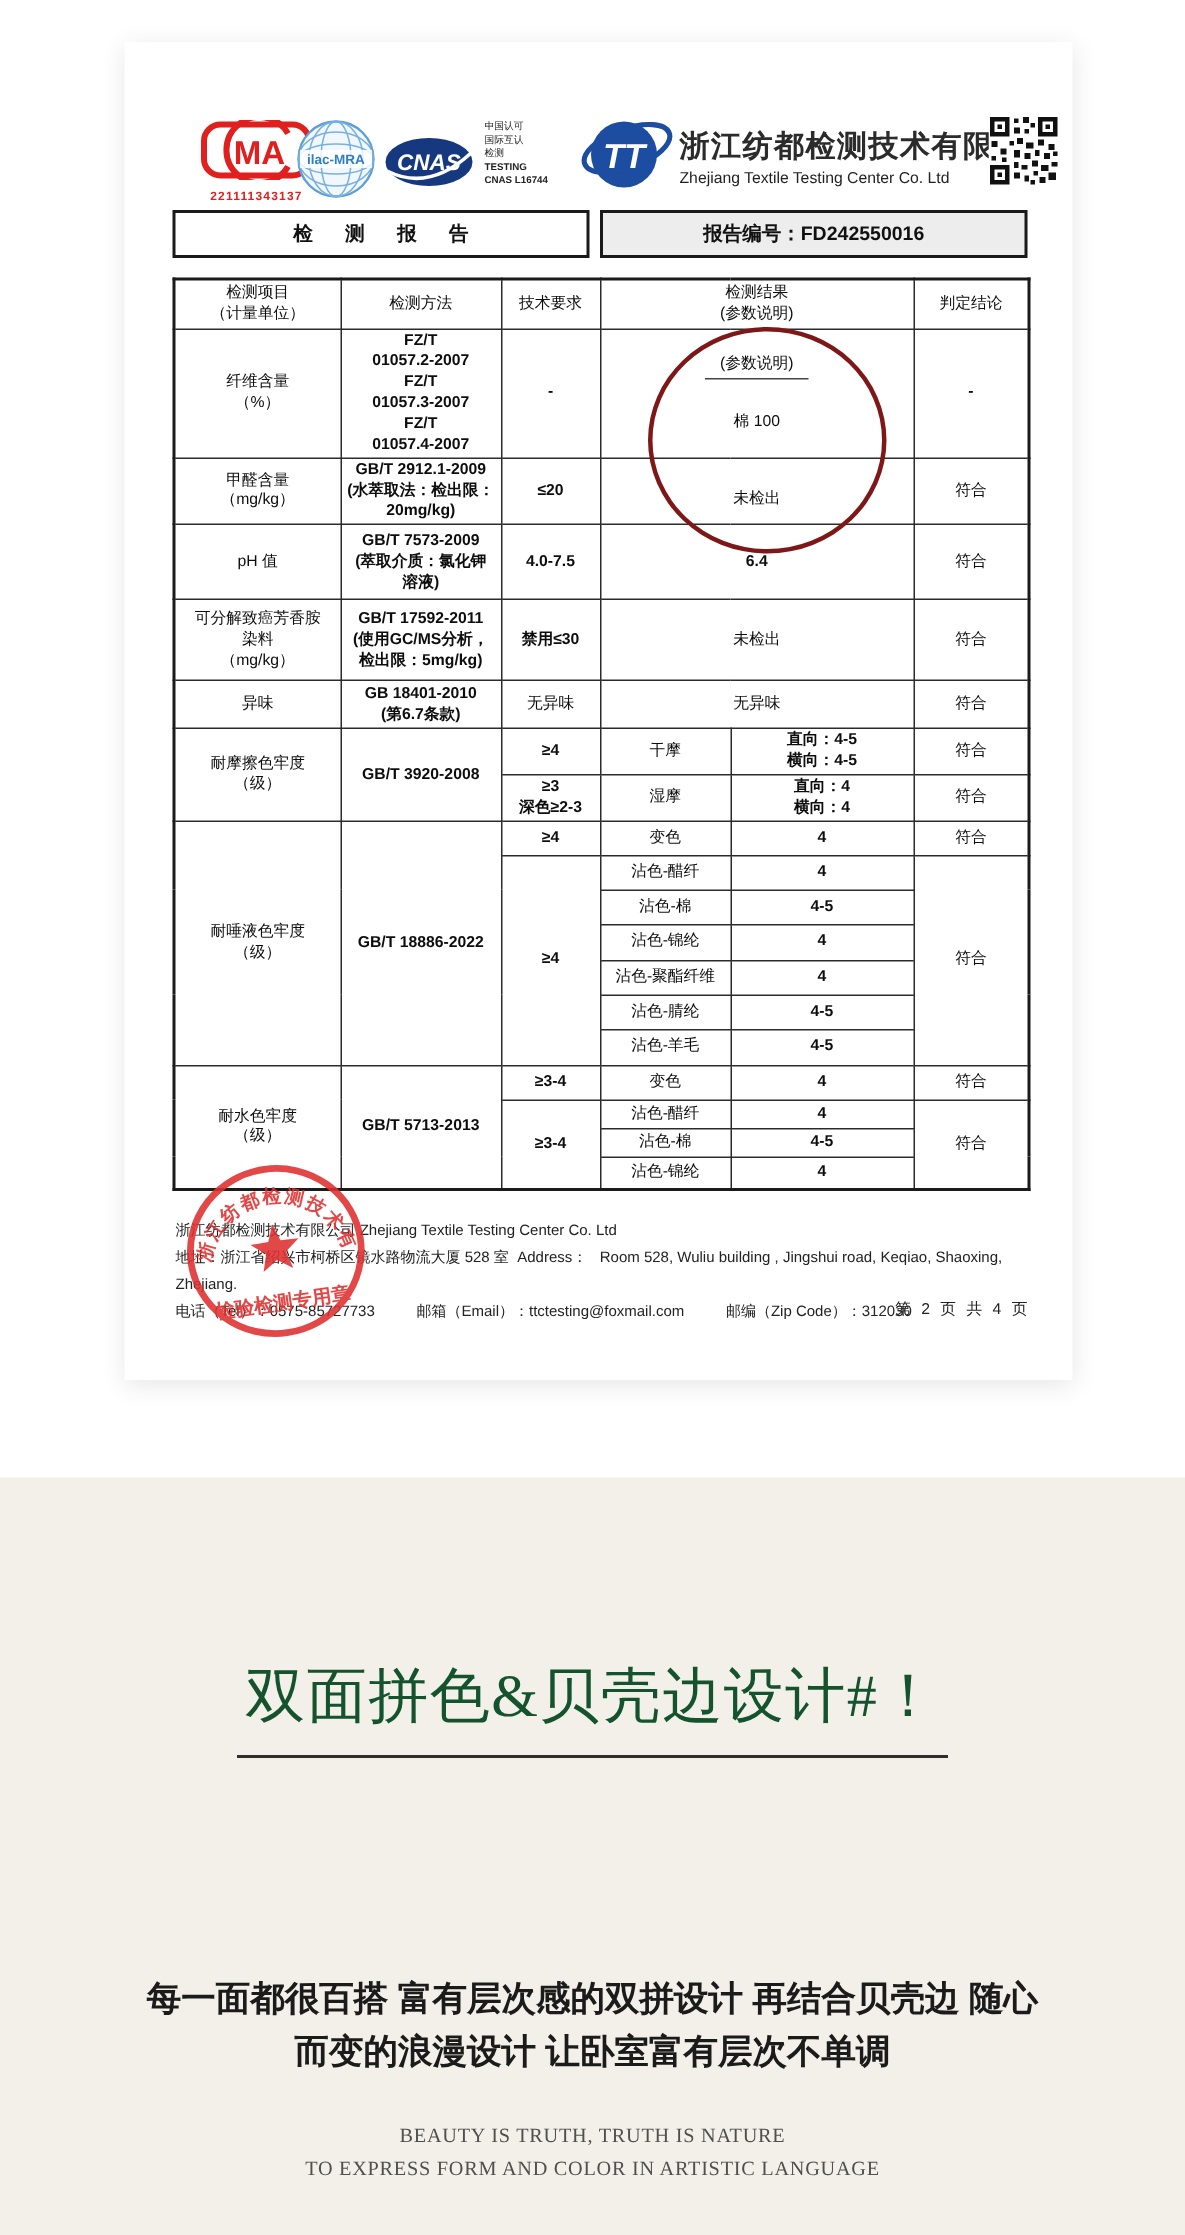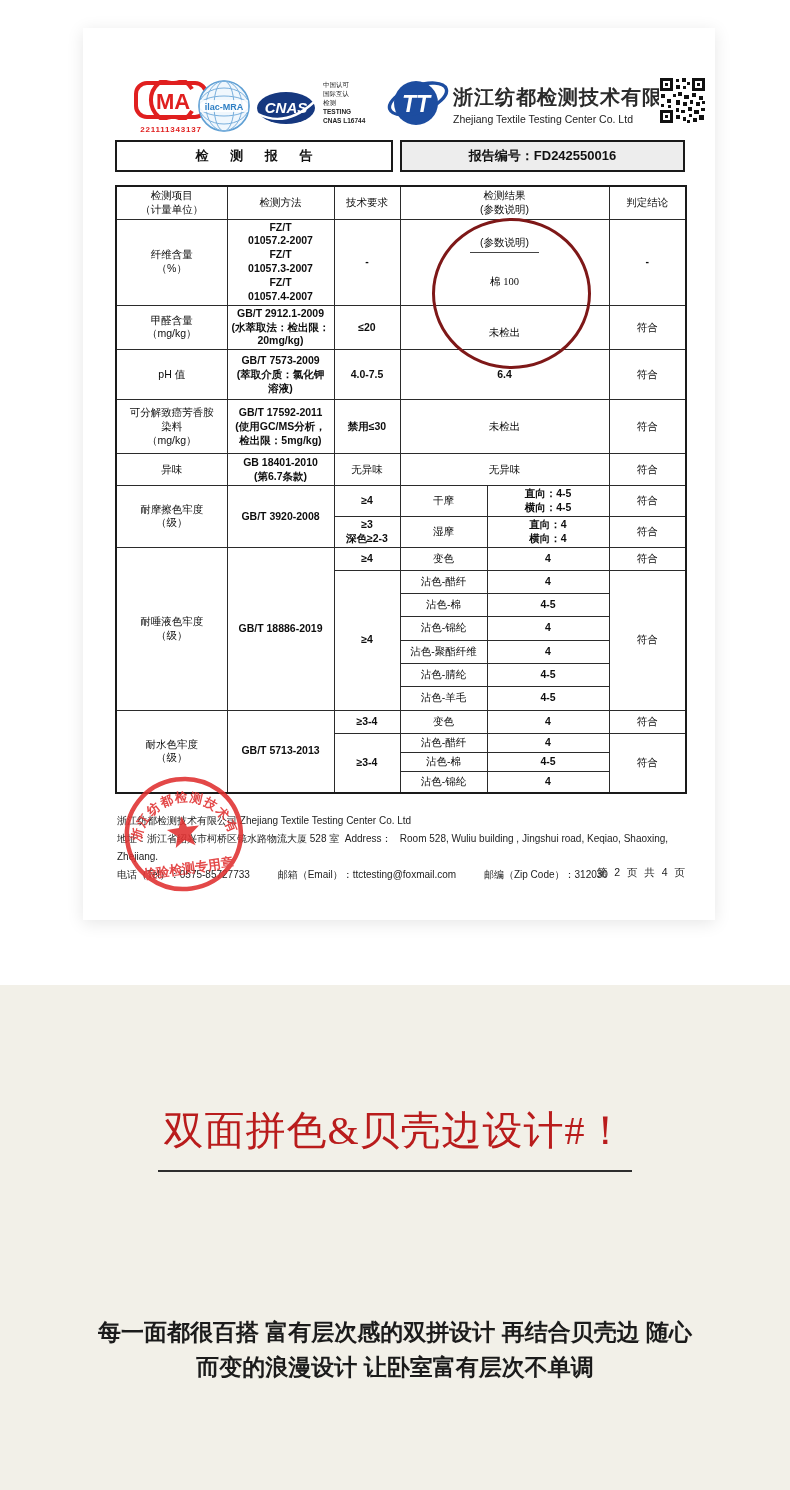--- a/index.html
+++ b/index.html
@@ -37,7 +37,7 @@
   .vtop{vertical-align:top;margin-left:44px;}
   .note-cell{vertical-align:top;padding-top:0;}
   .note-inner{display:inline-block;border-bottom:1px solid #444;padding:1px 10px 2px;font-size:10.5px;}
-  .fiber-val{margin-top:22px;font-family:Liberation Serif, serif;}
+  .fiber-val{margin-top:22px;}
 
   
   .circle-anno{position:absolute;left:349px;top:190px;width:153px;height:145px;

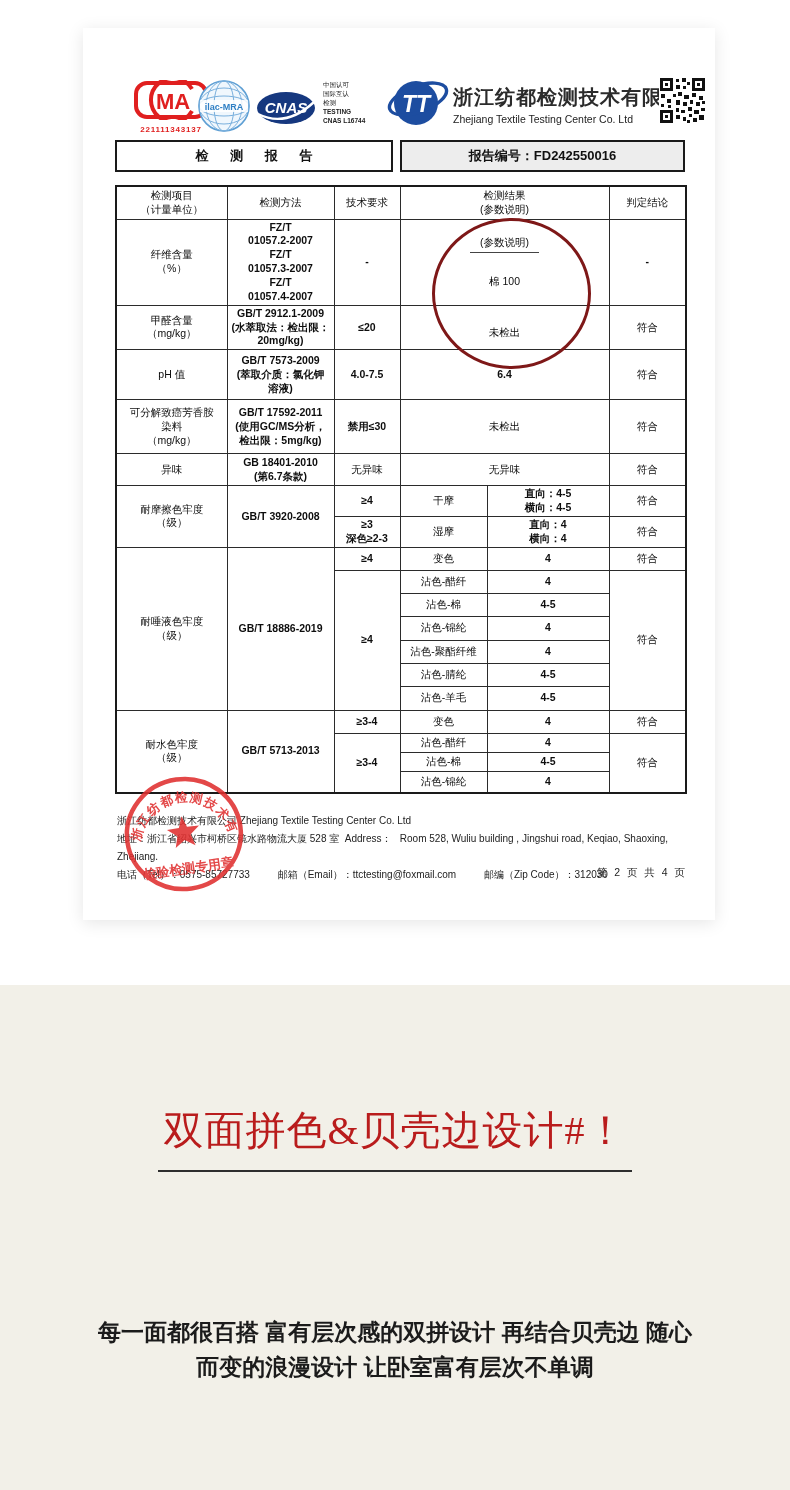--- a/index.html
+++ b/index.html
@@ -263,7 +263,7 @@
         <tr style="height:23px">
           <td class="pre" rowspan="7">耐唾液色牢度
 （级）</td>
-          <td class="b" rowspan="7">GB/T 18886-2019</td>
+          <td class="b" rowspan="7">GB/T 18886-2022</td>
           <td class="b">≥4</td>
           <td>变色</td>
           <td class="b">4</td>

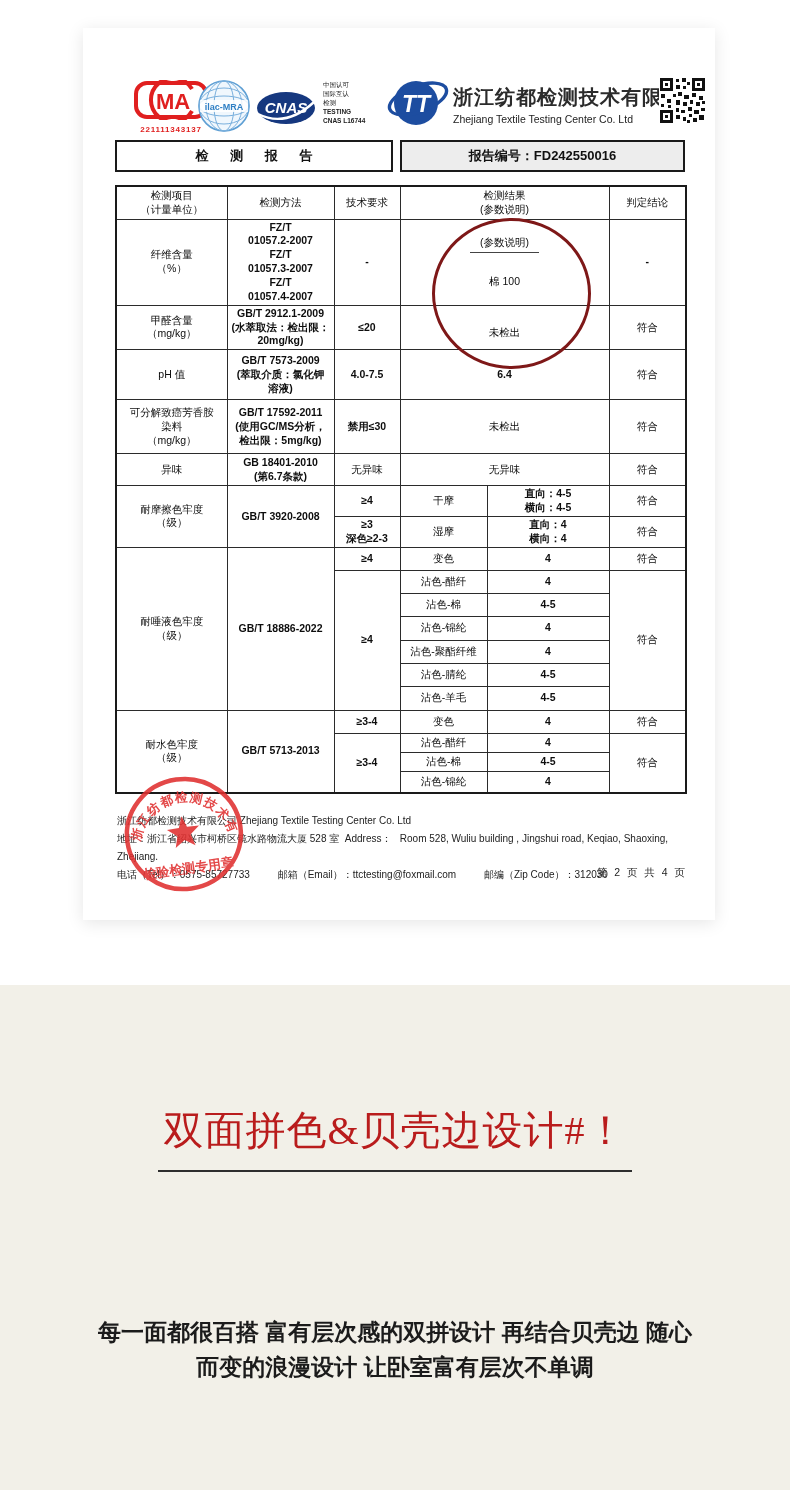--- a/index.html
+++ b/index.html
@@ -51,7 +51,7 @@
   
   .promo{position:absolute;left:0;top:985px;width:790px;height:505px;background:#f2f0e8;text-align:center;}
   .promo-title{display:inline-block;margin-top:118px;font-family:"Liberation Serif","DejaVu Serif",serif;
-     font-size:40px;color:#b91c1c;letter-spacing:1px;border-bottom:2px solid #2e2e2e;padding:0 5px 12px;}
+     font-size:40px;color:#14532d;letter-spacing:1px;border-bottom:2px solid #2e2e2e;padding:0 5px 12px;}
   .promo-desc{position:absolute;left:0;top:330px;width:790px;font-size:23px;font-weight:700;
      line-height:35px;color:#1b1b1b;}
   .promo-en{position:absolute;left:0;top:428px;width:790px;font-family:"Liberation Serif","DejaVu Serif",serif;

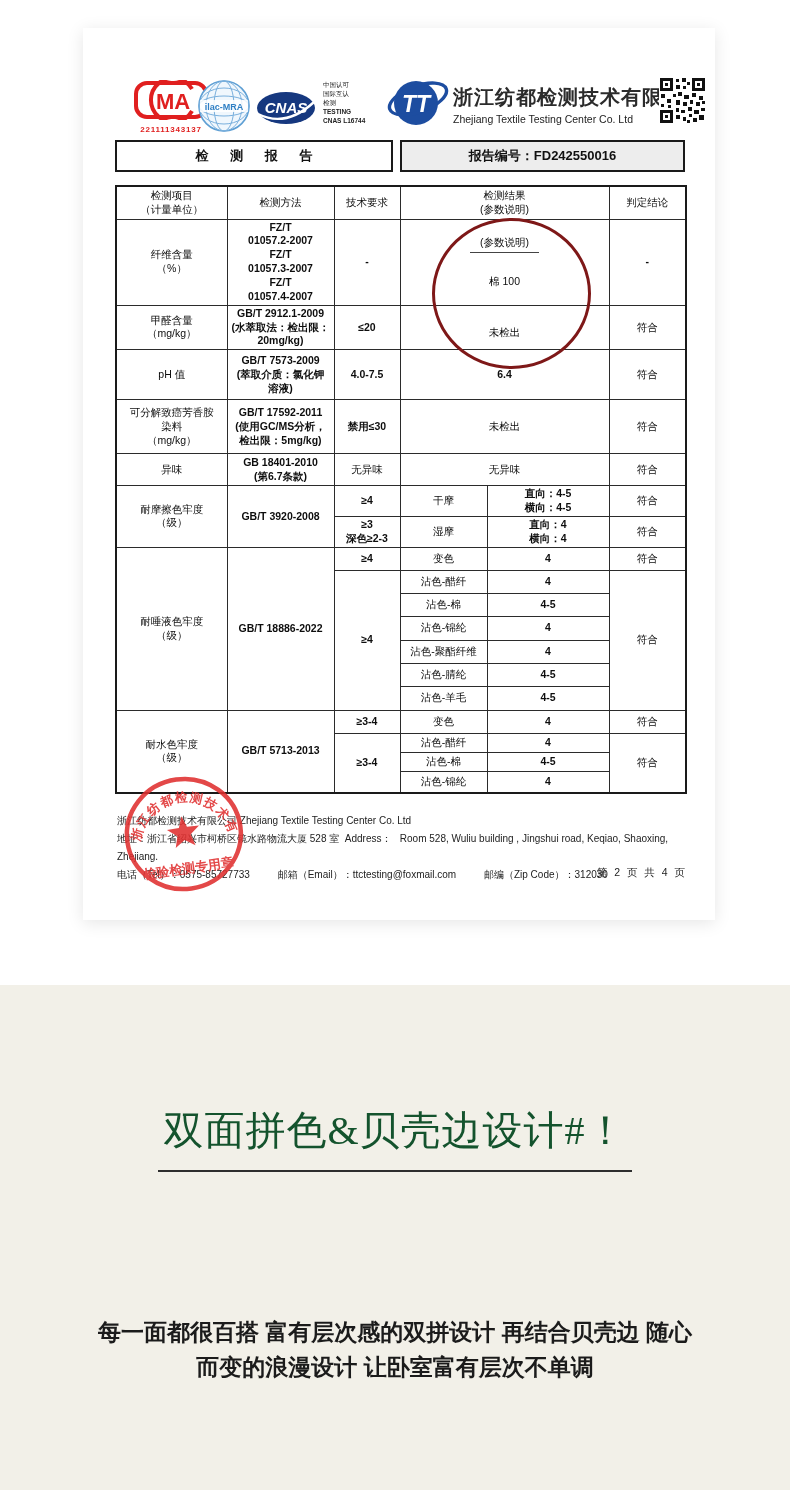--- a/index.html
+++ b/index.html
@@ -350,6 +350,10 @@
       <div>每一面都很百搭 富有层次感的双拼设计 再结合贝壳边 随心</div>
       <div>而变的浪漫设计 让卧室富有层次不单调</div>
     </div>
+    <div class="promo-en">
+      <div>BEAUTY IS TRUTH, TRUTH IS NATURE</div>
+      <div>TO EXPRESS FORM AND COLOR IN ARTISTIC LANGUAGE</div>
+    </div>
   </div>
 
 </div>

